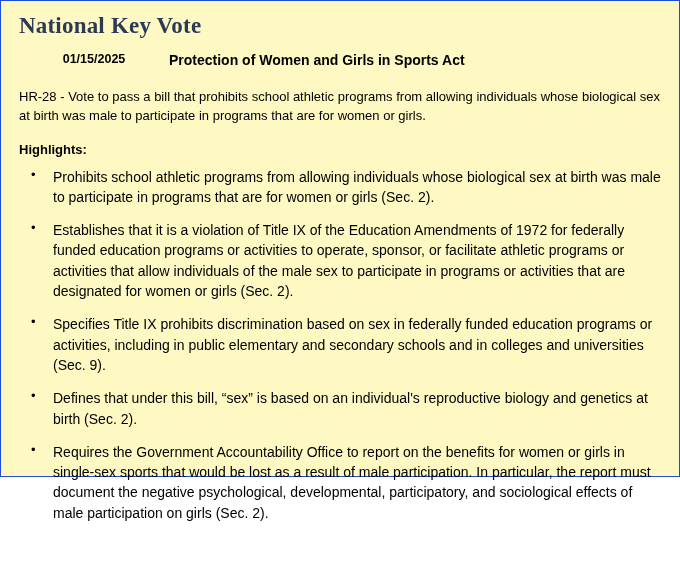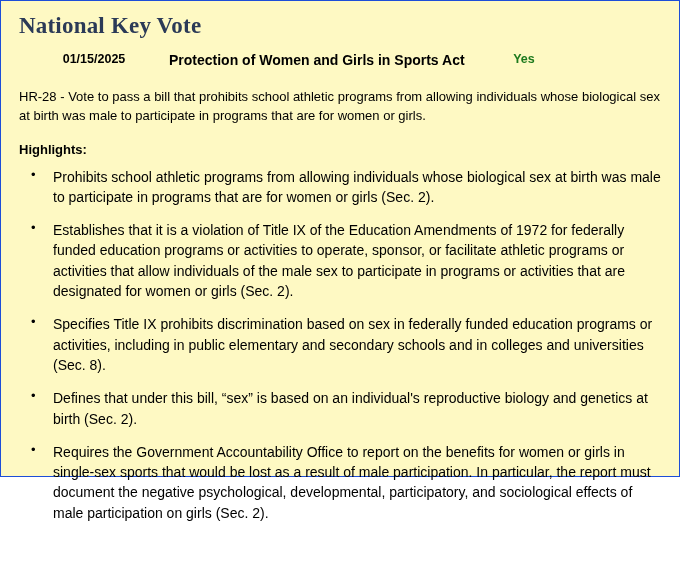--- a/index.html
+++ b/index.html
@@ -104,7 +104,6 @@
   <div class="meta-row">
     <div class="meta-date">01/15/2025</div>
     <div class="meta-bill">Protection of Women and Girls in Sports Act</div>
-    <div class="meta-vote" style="color: rgb(29, 122, 29);">Yes</div>
   </div>
 
   <div class="summary">

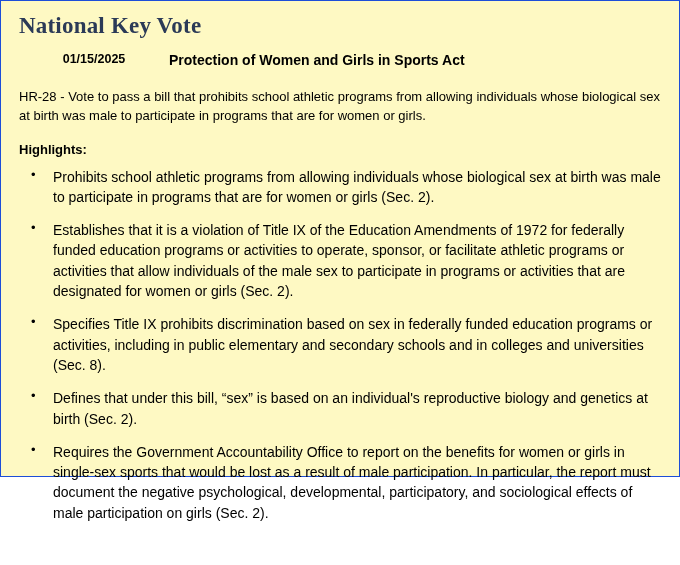--- a/index.html
+++ b/index.html
@@ -115,7 +115,7 @@
   <ul class="highlights">
     <li>Prohibits school athletic programs from allowing individuals whose biological sex at birth was male to participate in programs that are for women or girls (Sec. 2).</li>
     <li>Establishes that it is a violation of Title IX of the Education Amendments of 1972 for federally funded education programs or activities to operate, sponsor, or facilitate athletic programs or activities that allow individuals of the male sex to participate in programs or activities that are designated for women or girls (Sec. 2).</li>
-    <li>Specifies Title IX prohibits discrimination based on sex in federally funded education programs or activities, including in public elementary and secondary schools and in colleges and universities (Sec. 8).</li>
+    <li>Specifies Title IX prohibits discrimination based on sex in federally funded education programs or activities, including in public elementary and secondary schools and in colleges and universities (Sec. 9).</li>
     <li>Defines that under this bill, “sex” is based on an individual's reproductive biology and genetics at birth (Sec. 2).</li>
     <li>Requires the Government Accountability Office to report on the benefits for women or girls in single-sex sports that would be lost as a result of male participation. In particular, the report must document the negative psychological, developmental, participatory, and sociological effects of male participation on girls (Sec. 2).</li>
   </ul>

